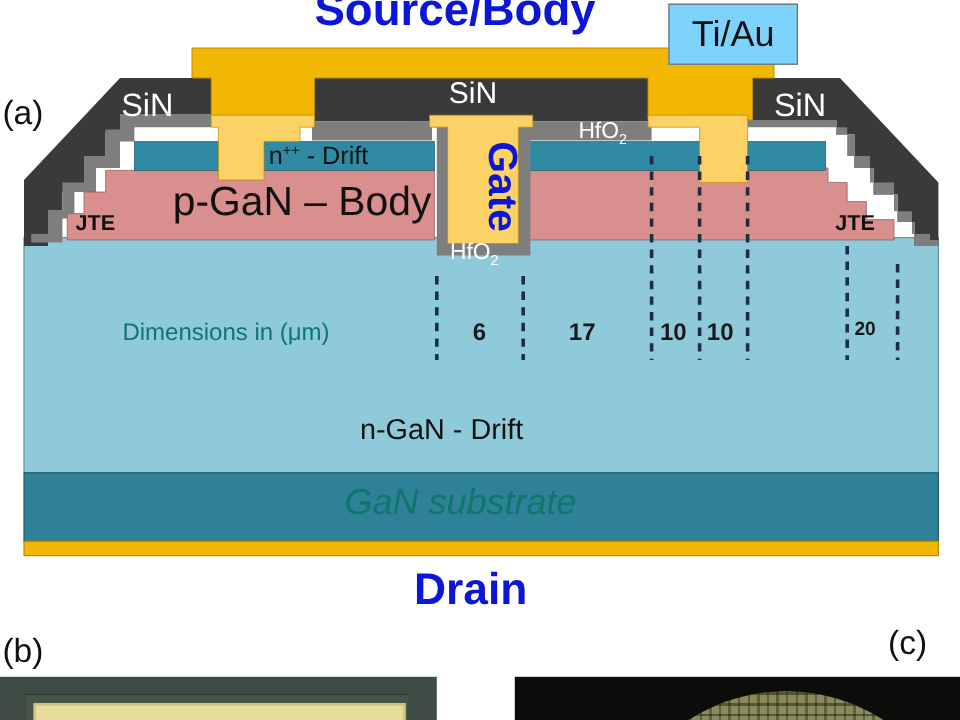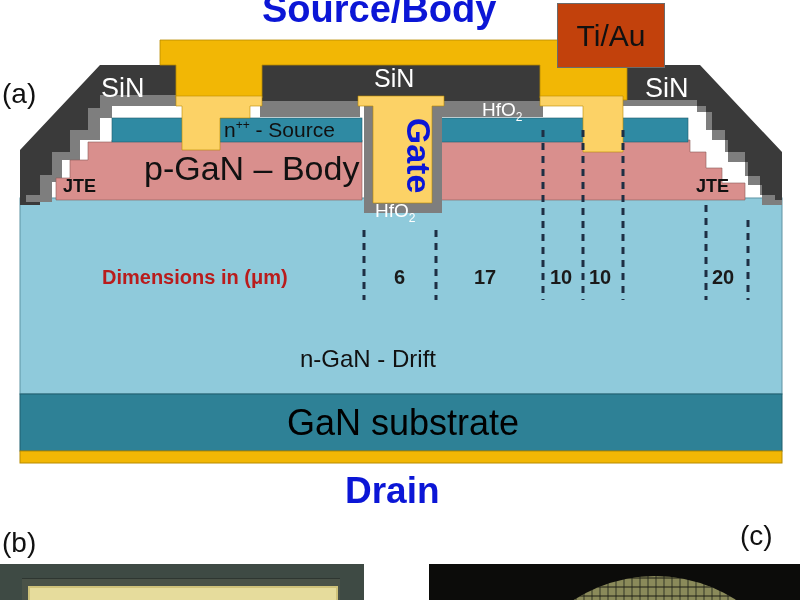--- a/index.html
+++ b/index.html
@@ -7,7 +7,7 @@
   #diagram { position:absolute; left:0; top:0; width:800px; height:600px; }
   .title-blue { color:#0b16d6; font-weight:bold; font-family:"Liberation Sans", sans-serif; }
   .lbl { position:absolute; white-space:nowrap; font-family:"Liberation Sans", sans-serif; }
-  .tiau-box { position:absolute; left:557px; top:3px; width:108px; height:65px; background:#c2410c; border:1.5px solid #6b6b6b; box-sizing:border-box; display:flex; align-items:center; justify-content:center; font-size:30px; color:#111; }
+  .tiau-box { position:absolute; left:557px; top:3px; width:108px; height:51px; background:#7dd3fc; border:1.5px solid #6b6b6b; box-sizing:border-box; display:flex; align-items:center; justify-content:center; font-size:30px; color:#111; }
   .photo-b { position:absolute; left:0; top:564px; width:364px; height:40px; background:#3e4a44; }
   .photo-b-inner { position:absolute; left:22px; top:14px; width:318px; height:30px; background:#4a5248; border-top:1px solid #2e3631; }
   .photo-b-pad { position:absolute; left:28px; top:22px; width:310px; height:30px; background:#e6dc9c; border:2px solid #cfc27a; box-sizing:border-box; }

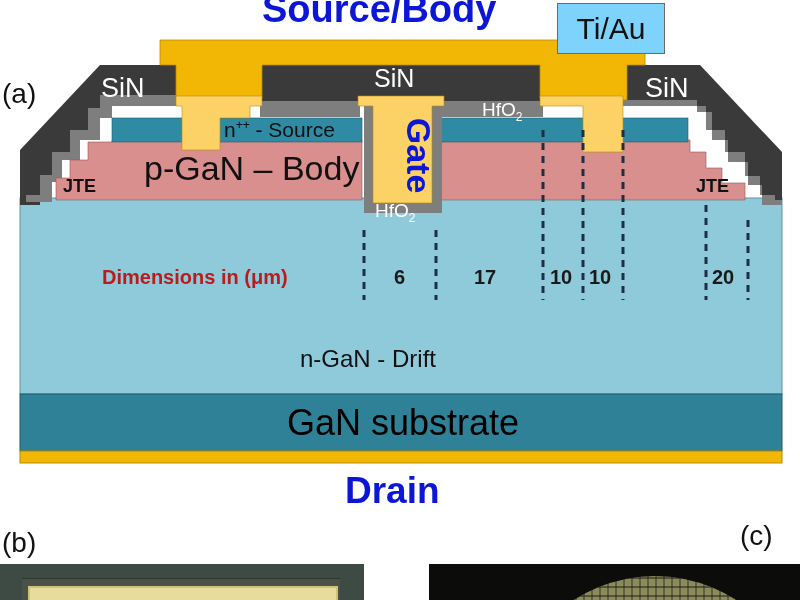--- a/index.html
+++ b/index.html
@@ -85,7 +85,7 @@
 <div class="lbl title-blue" style="left:368px; top:136px; font-size:34px; transform:rotate(90deg); transform-origin:center; width:100px; text-align:center;">Gate</div>
 
 <div class="lbl" style="left:224px; top:118px; font-size:21px; color:#111;">
-  <span>n</span><sup style="font-size:12px;">++</sup><span> - Source</span>
+  <span>n</span><sup style="font-size:12px;">++</sup><span> - Drift</span>
 </div>
 <div class="lbl" style="left:144px; top:149px; font-size:34px; color:#111;">p-GaN – Body</div>
 <div class="lbl" style="left:63px; top:176px; font-size:18px; font-weight:bold; color:#111;">JTE</div>

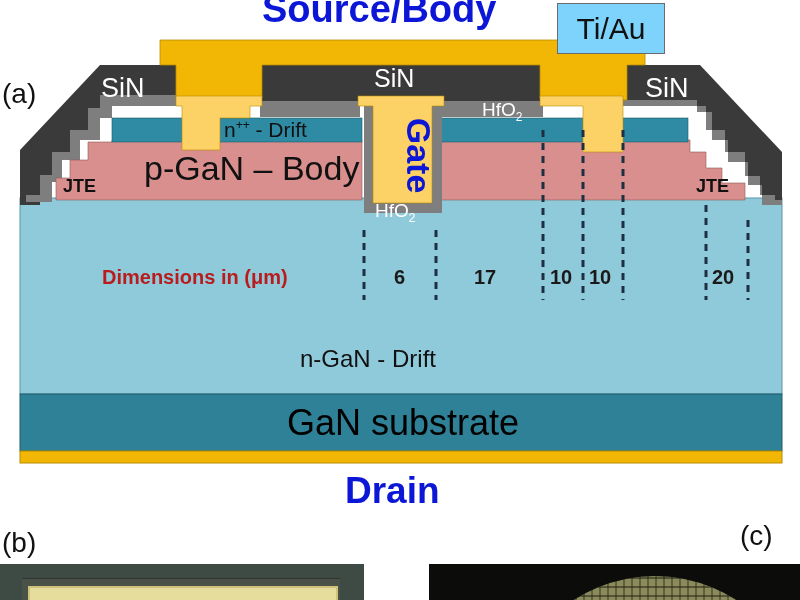--- a/index.html
+++ b/index.html
@@ -91,7 +91,7 @@
 <div class="lbl" style="left:63px; top:176px; font-size:18px; font-weight:bold; color:#111;">JTE</div>
 <div class="lbl" style="left:696px; top:176px; font-size:18px; font-weight:bold; color:#111;">JTE</div>
 
-<div class="lbl" style="left:102px; top:266px; font-size:20px; font-weight:bold; color:#b91c1c;">Dimensions in (μm)</div>
+<div class="lbl" style="left:102px; top:266px; font-size:20px; font-weight:normal; color:#0f766e;">Dimensions in (μm)</div>
 <div class="lbl" style="left:394px; top:266px; font-size:20px; font-weight:bold; color:#1a1a1a;">6</div>
 <div class="lbl" style="left:474px; top:266px; font-size:20px; font-weight:bold; color:#1a1a1a;">17</div>
 <div class="lbl" style="left:550px; top:266px; font-size:20px; font-weight:bold; color:#1a1a1a;">10</div>

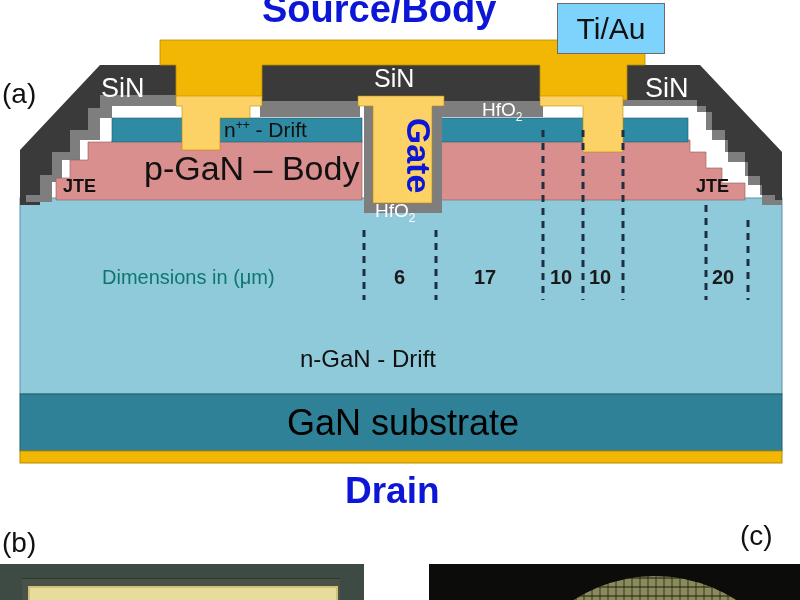--- a/index.html
+++ b/index.html
@@ -96,7 +96,7 @@
 <div class="lbl" style="left:474px; top:266px; font-size:20px; font-weight:bold; color:#1a1a1a;">17</div>
 <div class="lbl" style="left:550px; top:266px; font-size:20px; font-weight:bold; color:#1a1a1a;">10</div>
 <div class="lbl" style="left:589px; top:266px; font-size:20px; font-weight:bold; color:#1a1a1a;">10</div>
-<div class="lbl" style="left:712px; top:266px; font-size:20px; font-weight:bold; color:#1a1a1a;">20</div>
+<div class="lbl" style="left:712px; top:266px; font-size:16px; font-weight:bold; color:#1a1a1a;">20</div>
 
 <div class="lbl" style="left:300px; top:345px; font-size:24px; color:#111;">n-GaN - Drift</div>
 <div class="lbl" style="left:287px; top:402px; font-size:36px; color:#000000;">GaN substrate</div>

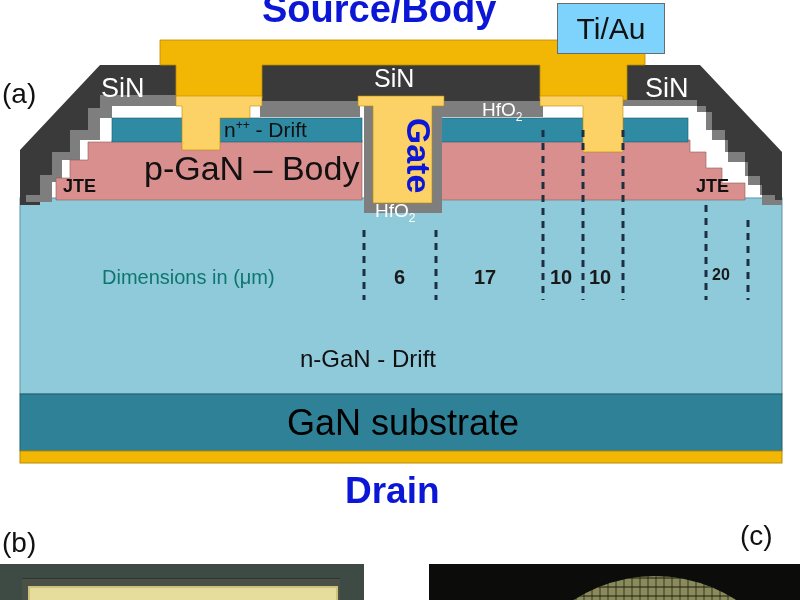--- a/index.html
+++ b/index.html
@@ -99,7 +99,7 @@
 <div class="lbl" style="left:712px; top:266px; font-size:16px; font-weight:bold; color:#1a1a1a;">20</div>
 
 <div class="lbl" style="left:300px; top:345px; font-size:24px; color:#111;">n-GaN - Drift</div>
-<div class="lbl" style="left:287px; top:402px; font-size:36px; color:#000000;">GaN substrate</div>
+<div class="lbl" style="left:287px; top:402px; font-size:30px; color:#0f766e;font-style:italic;">GaN substrate</div>
 <div class="lbl title-blue" style="left:345px; top:470px; font-size:37px;text-align:center;">Drain</div>
 
 <div class="lbl" style="left:2px; top:527px; font-size:28px; color:#111;">(b)</div>

